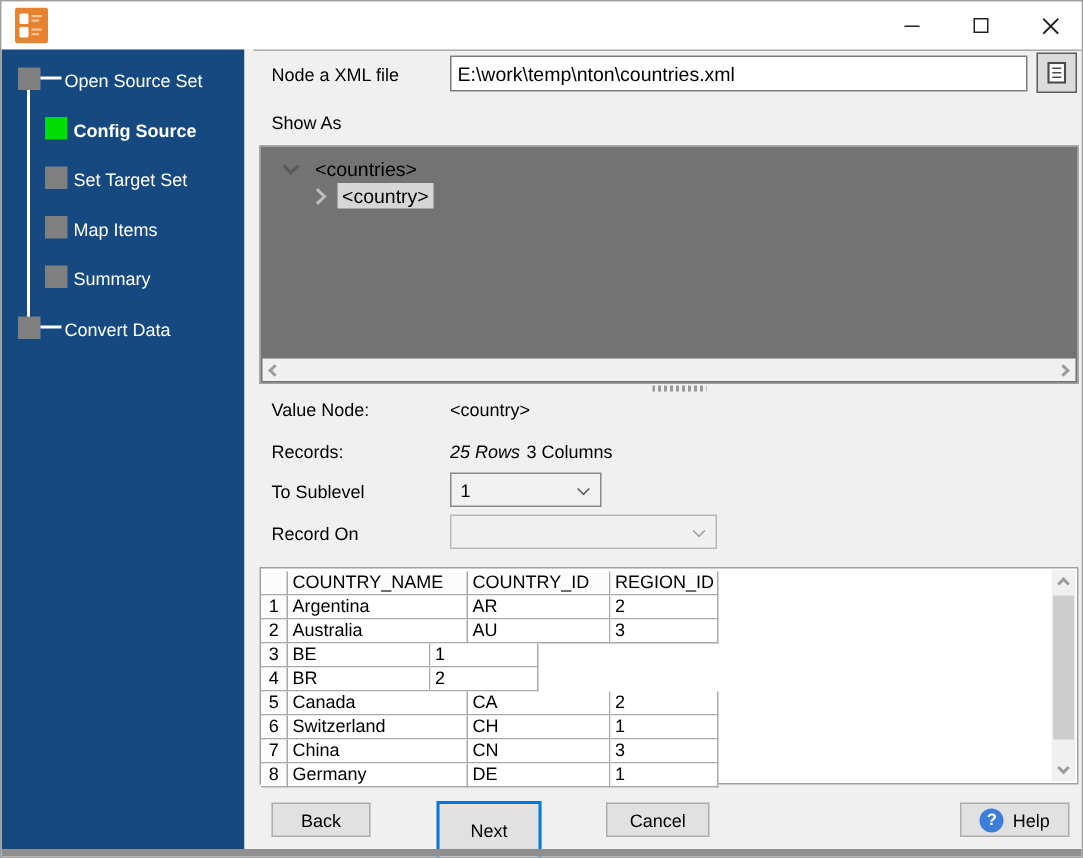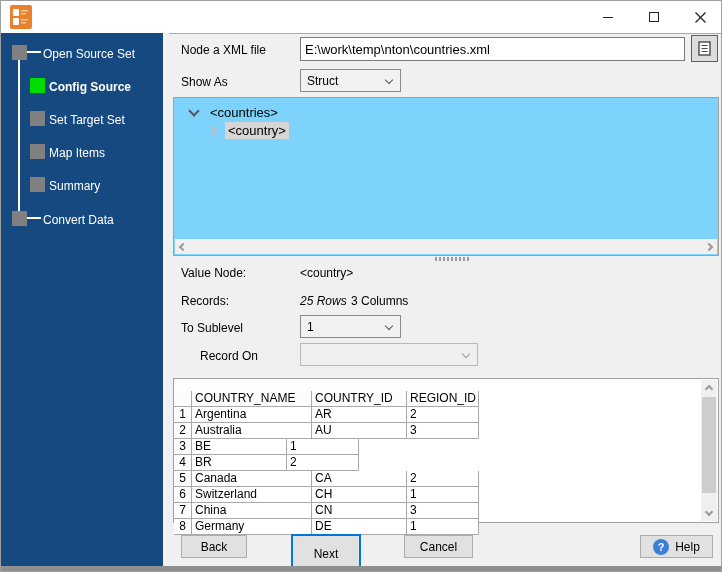--- a/index.html
+++ b/index.html
@@ -169,10 +169,6 @@
     </div>
 
     <div class="lbl" style="left:18px; top:42px;">Show As</div>
-    <div class="combo" style="left:137px; top:36px; width:101px;">
-      <span>Struct</span>
-      <span class="chev-dn"></span>
-    </div>
 
     <div class="tree">
       <div class="tree-row" style="left:16px; top:6px;">

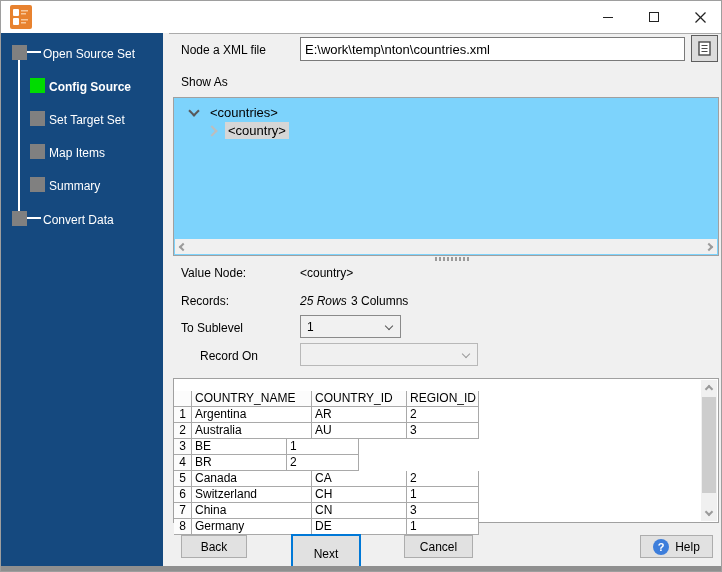--- a/index.html
+++ b/index.html
@@ -51,7 +51,7 @@
 
   
   .tree { position:absolute; left:10px; top:64px; width:546px; height:159px;
-          background:#7dd3fc; border:1px solid #A0A0A0; }
+          background:#737373; border:1px solid #A0A0A0; }
   .tree-row { position:absolute; height:17px; display:flex; align-items:center; font-size:13px; }
   .tw-exp { width:8px; height:8px; border-right:2px solid #58595B; border-bottom:2px solid #58595B;
             transform:rotate(45deg); margin-top:-4px; }

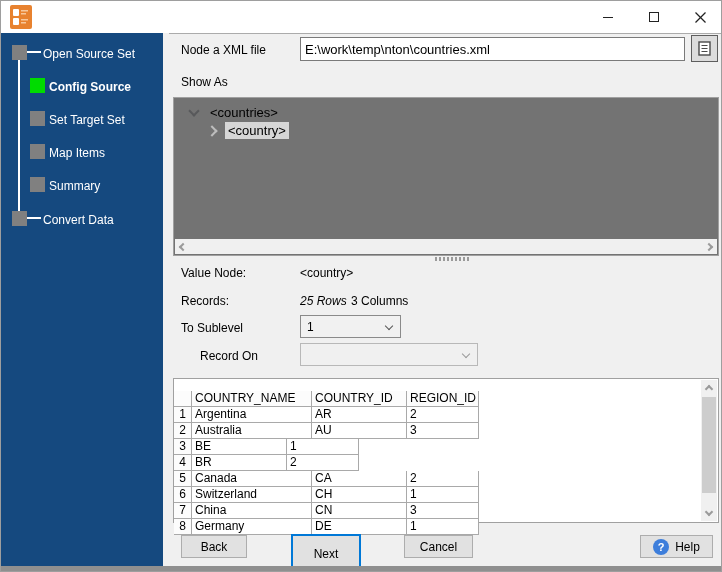--- a/index.html
+++ b/index.html
@@ -200,7 +200,7 @@
       <span class="chev-dn"></span>
     </div>
 
-    <div class="lbl" style="left:18px; top:316px;margin-left:19px;">Record On</div>
+    <div class="lbl" style="left:18px; top:316px;">Record On</div>
     <div class="combo disabled" style="left:137px; top:310px; width:178px;">
       <span></span>
       <span class="chev-dn lite"></span>

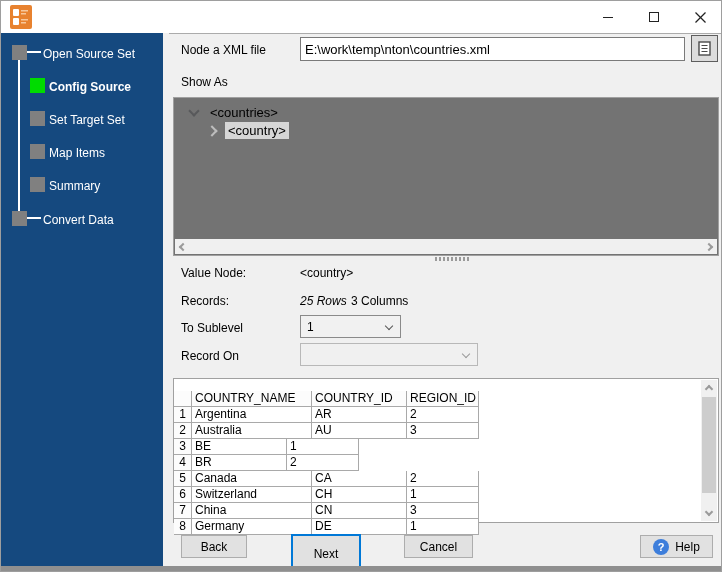--- a/index.html
+++ b/index.html
@@ -73,7 +73,7 @@
   
   .grid-panel { position:absolute; left:10px; top:345px; width:546px; height:145px;
                 background:#FFFFFF; border:1px solid #A0A0A0; }
-  .grid { position:absolute; left:0; top:12px; }
+  .grid { position:absolute; left:0; top:2px; }
   .gr { display:flex; height:16px; }
   .gc { border-right:1px solid #A9A9A9; border-bottom:1px solid #A9A9A9;
         font-size:12px; line-height:15px; padding:0 3px; overflow:hidden; white-space:nowrap;

